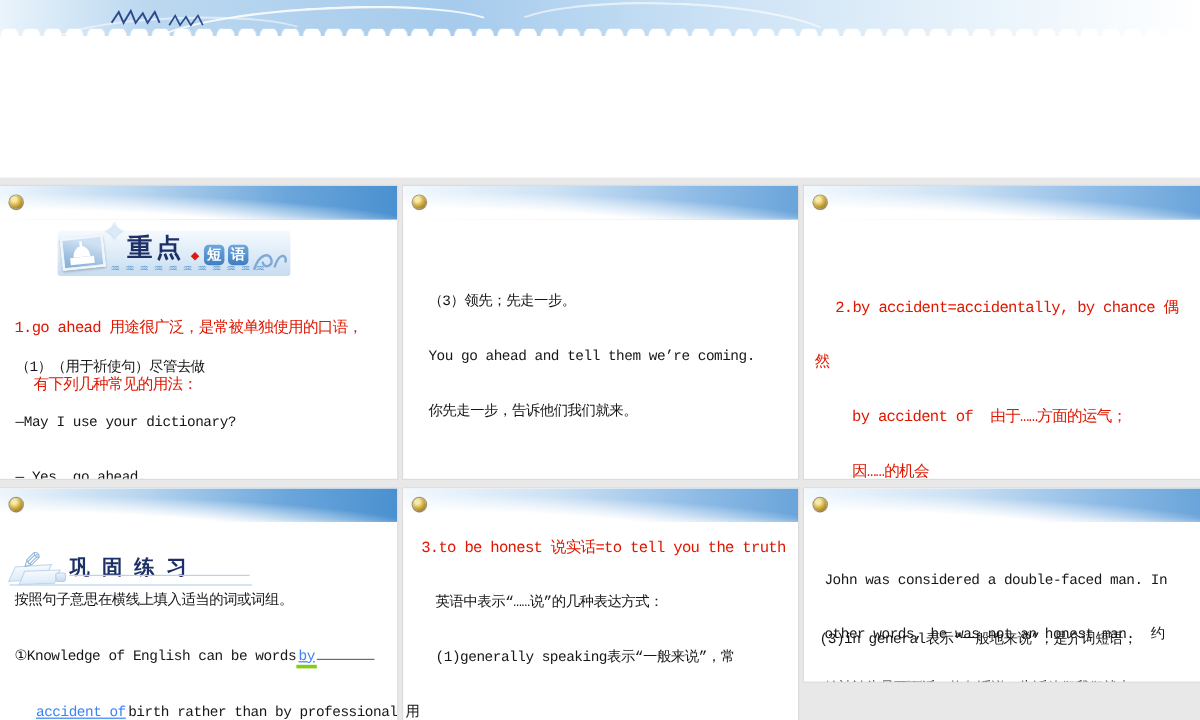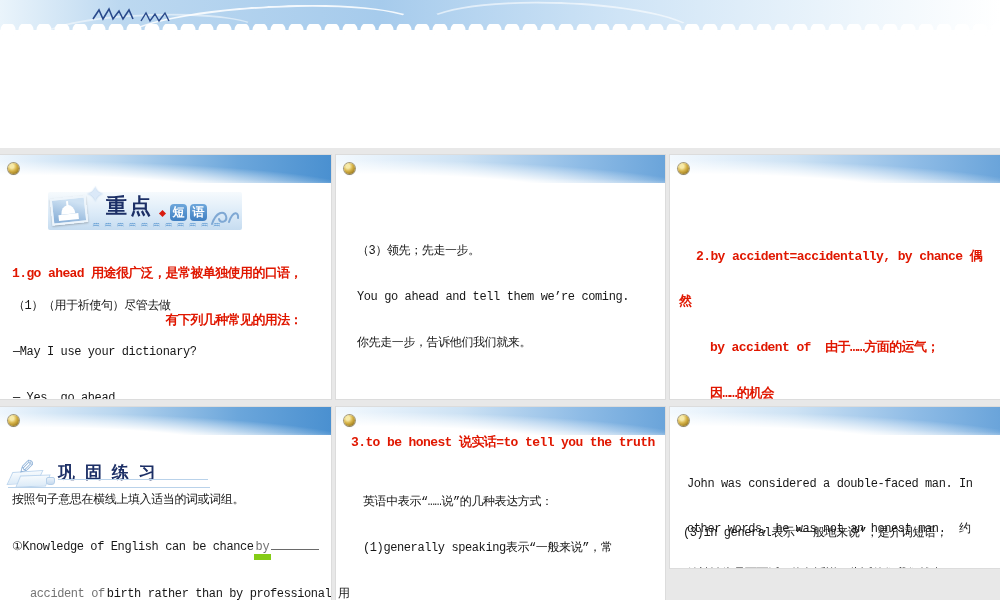--- a/index.html
+++ b/index.html
@@ -48,7 +48,7 @@
   
   .t   { position:absolute; color:#161616; font-size:12px; letter-spacing:-0.4px; white-space:pre; }
   .lh  { line-height:15.4px; }
-  .red { color:#e01700; font-weight:bold; }
+  .red { color:#e01700; font-weight:normal; }
   .redline { font-size:13px; letter-spacing:-0.6px; line-height:15.5px; }
   .ans { color:#737373; border-bottom:6px solid #84cc16; padding:0 2px; }
   .ublank { display:inline-block; width:48px; height:11px; border-bottom:1px solid #6a6a6a; }

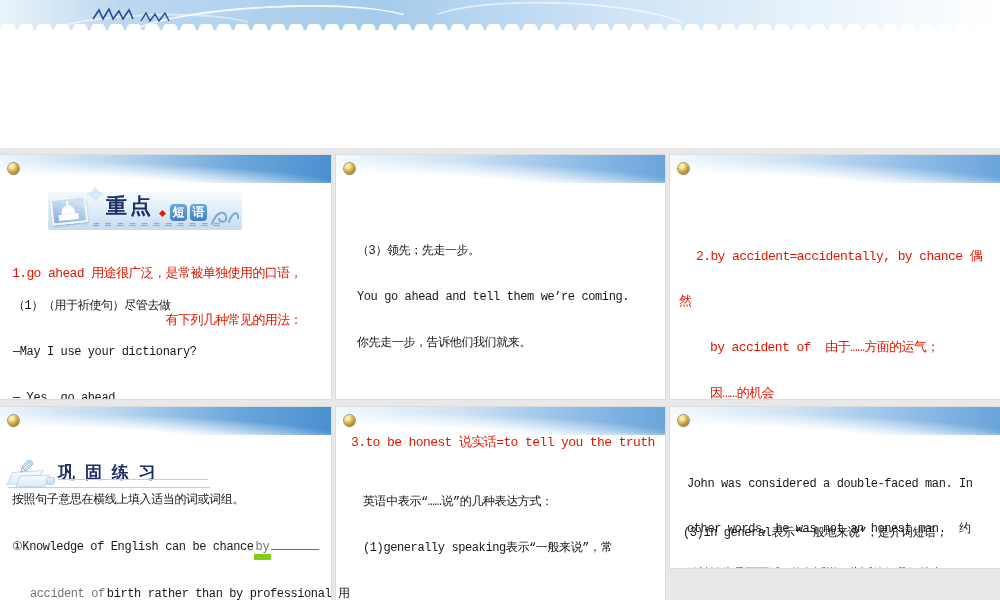--- a/index.html
+++ b/index.html
@@ -130,7 +130,7 @@
         <path d="M2 17 C6 5 14 3 16 9 C18 15 10 17 9 12 M19 15 C23 3 29 5 28 11" fill="none" stroke="#7fa8d4" stroke-width="2" stroke-linecap="round"></path>
       </svg>
     </div>
-    <div class="t red redline" style="left:12px; top:80px;text-align:right;">
+    <div class="t red redline" style="left:12px; top:80px;">
       <div>1.go ahead 用途很广泛，是常被单独使用的口语，</div>
       <div style="margin-left:16px">有下列几种常见的用法：</div>
     </div>

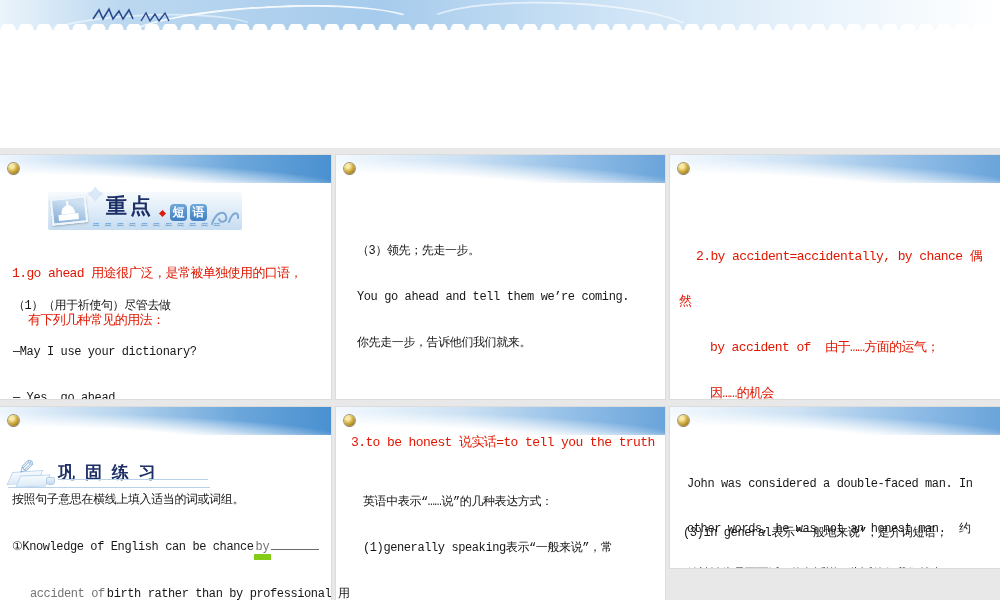--- a/index.html
+++ b/index.html
@@ -194,7 +194,7 @@
   <div class="slide s5">
     <div class="band"></div>
     <div class="ball"></div>
-    <div class="t red redline" style="left:15px; top:28px;">3.to be honest 说实话=to tell you the truth</div>
+    <div class="t red redline" style="left:15px; top:42px;">3.to be honest 说实话=to tell you the truth</div>
     <div class="t" style="left:27px; top:58px; line-height:15.2px;">
       <div>英语中表示“……说”的几种表达方式：</div>
       <div>(1)generally speaking表示“一般来说”，常</div>

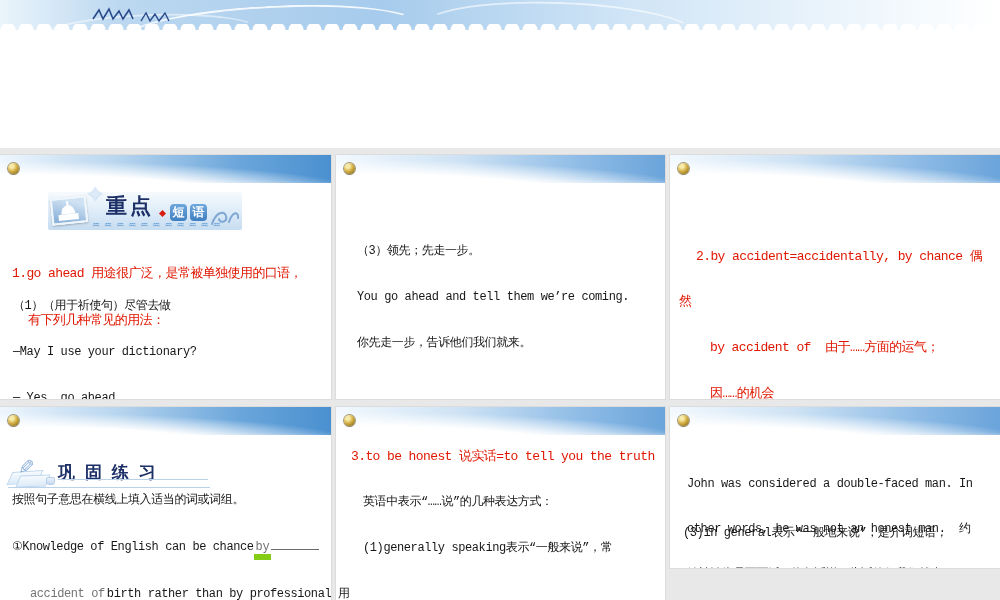--- a/index.html
+++ b/index.html
@@ -182,7 +182,7 @@
     <div class="rule" style="left:8px; top:80px; width:202px;"></div>
     <div class="t" style="left:12px; top:84px;">按照句子意思在横线上填入适当的词或词组。</div>
     <div class="t" style="left:12px; top:100px; line-height:15.8px;">
-      <div><span>①Knowledge of English can be chance</span><span class="ans">by</span><span class="ublank"></span></div>
+      <div><span>①Knowledge of English can be words</span><span class="ans">by</span><span class="ublank"></span></div>
       <div style="margin-left:16px"><span class="ans">accident of</span><span>birth rather than by professional</span></div>
       
       

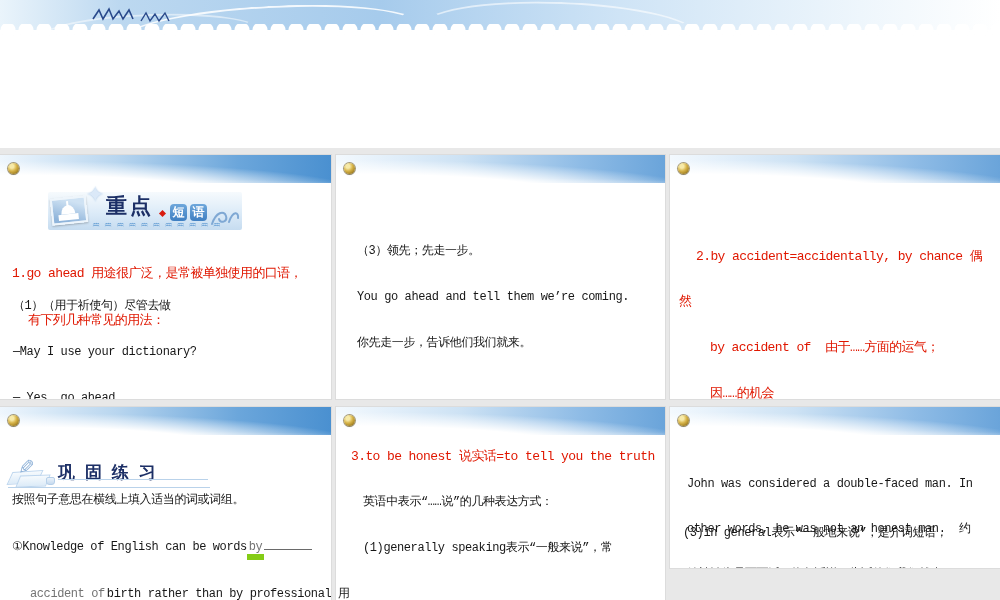--- a/index.html
+++ b/index.html
@@ -50,7 +50,7 @@
   .lh  { line-height:15.4px; }
   .red { color:#e01700; font-weight:normal; }
   .redline { font-size:13px; letter-spacing:-0.6px; line-height:15.5px; }
-  .ans { color:#737373; border-bottom:6px solid #84cc16; padding:0 2px; }
+  .ans { color:#3b82f6; border-bottom:3px solid #84cc16; padding:0 2px;text-decoration:underline; }
   .ublank { display:inline-block; width:48px; height:11px; border-bottom:1px solid #6a6a6a; }
 
   

